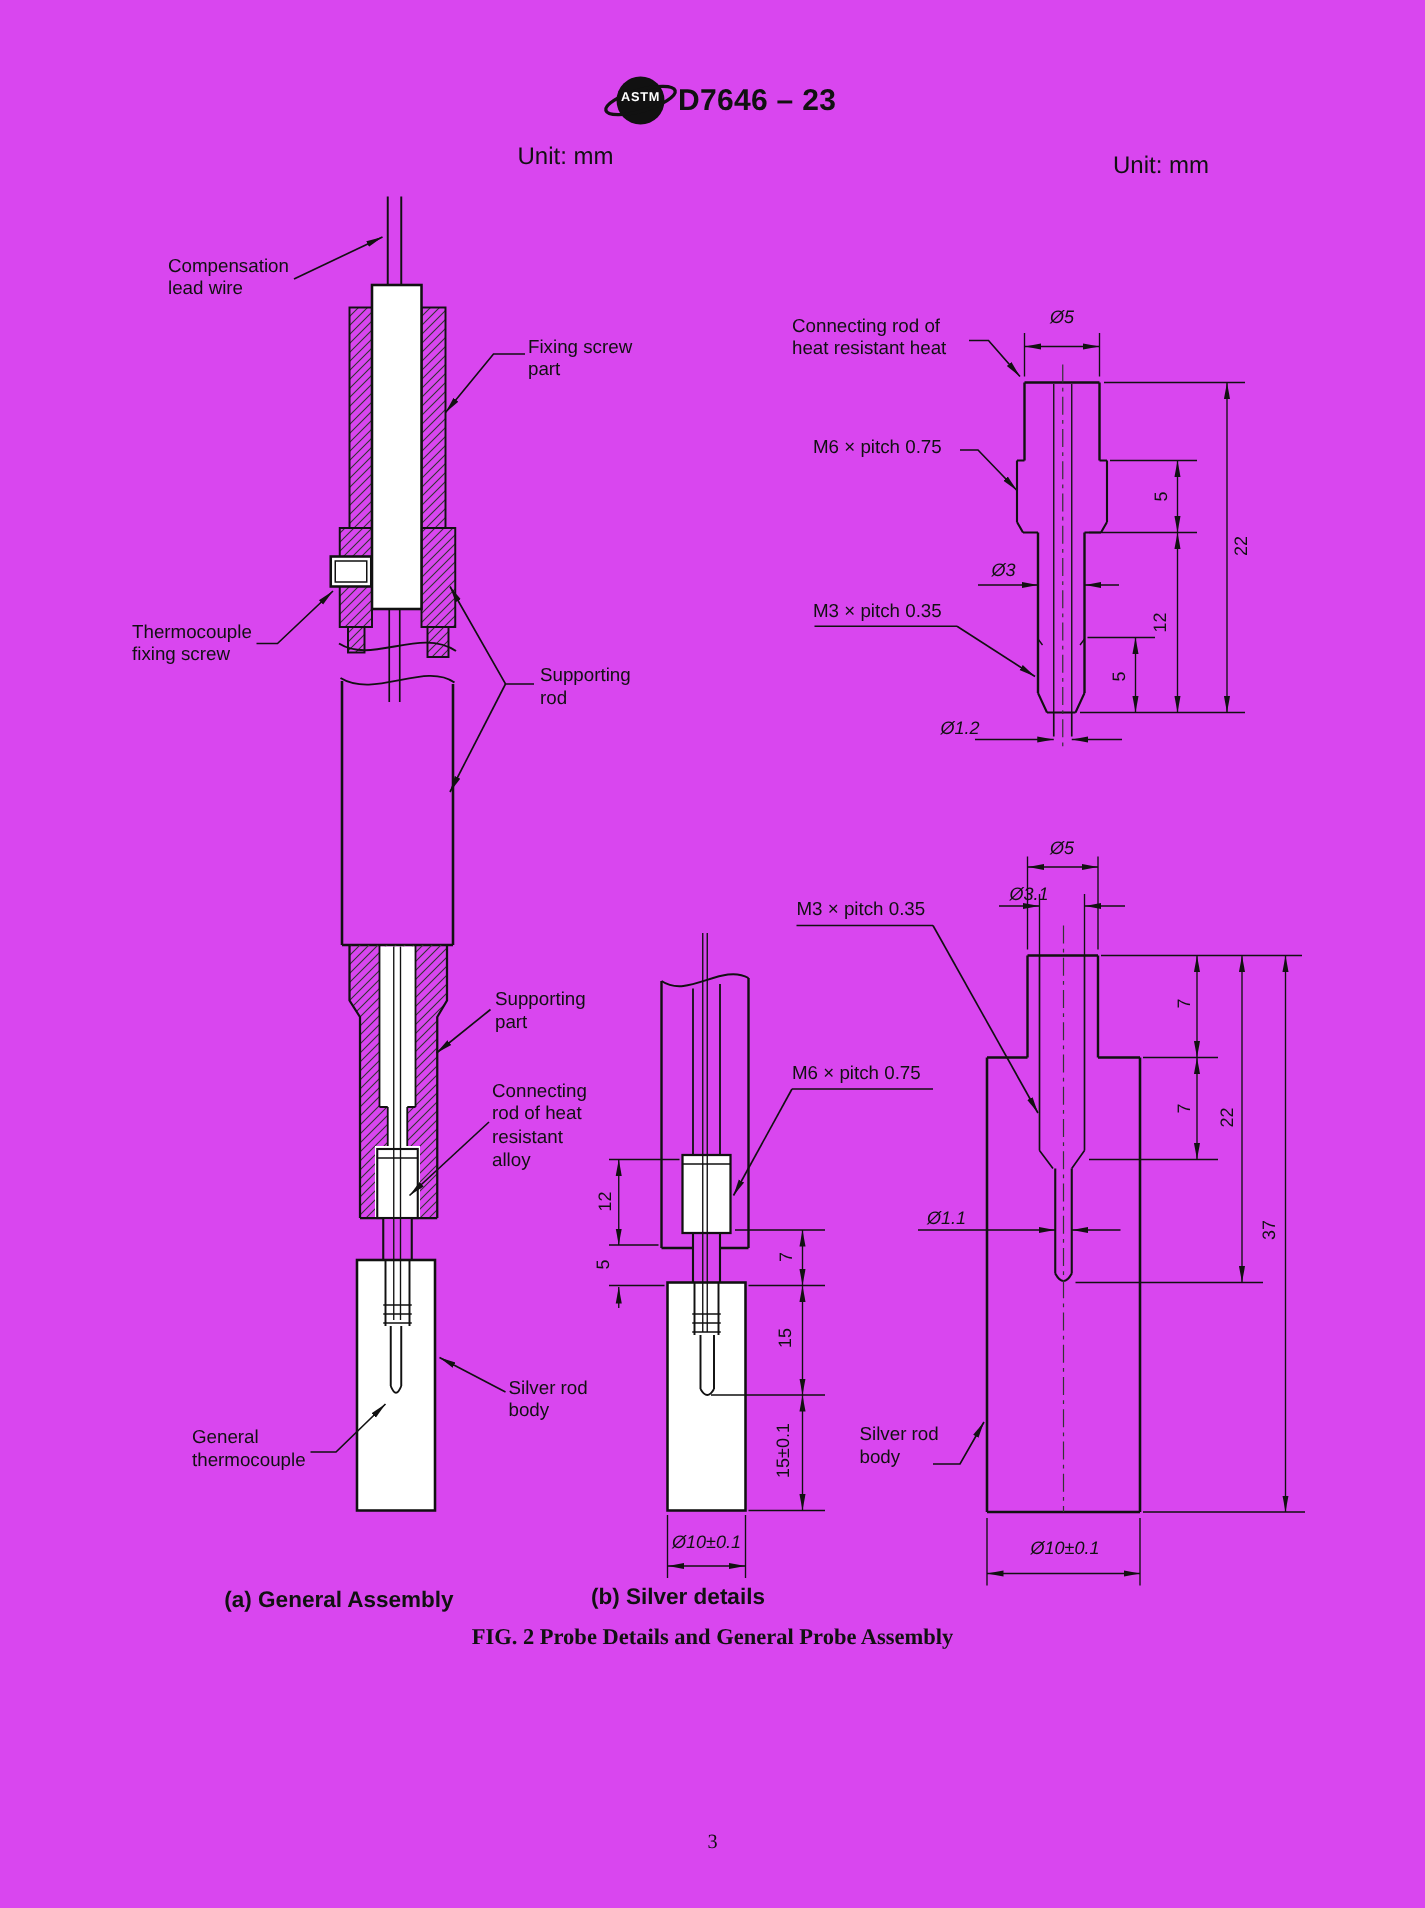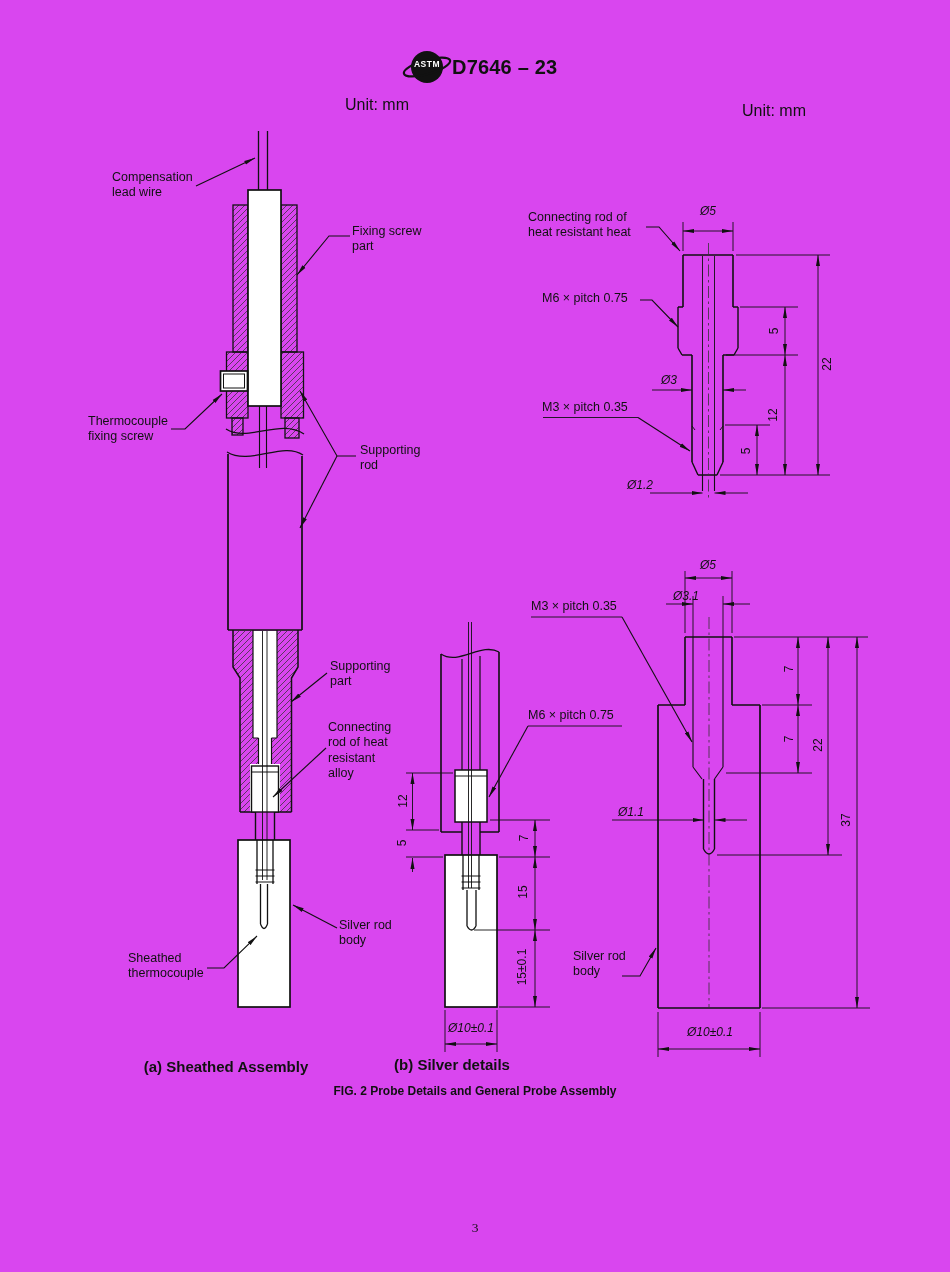--- a/index.html
+++ b/index.html
@@ -209,7 +209,7 @@
 alloy</div>
 <div class="lbl" style="left:339px;top:918px">Silver rod
 body</div>
-<div class="lbl" style="left:128px;top:951px">Sheathed
+<div class="lbl" style="left:128px;top:951px">General
 thermocouple</div>
 
 <div class="lbl" style="left:528px;top:708px">M6 × pitch 0.75</div>

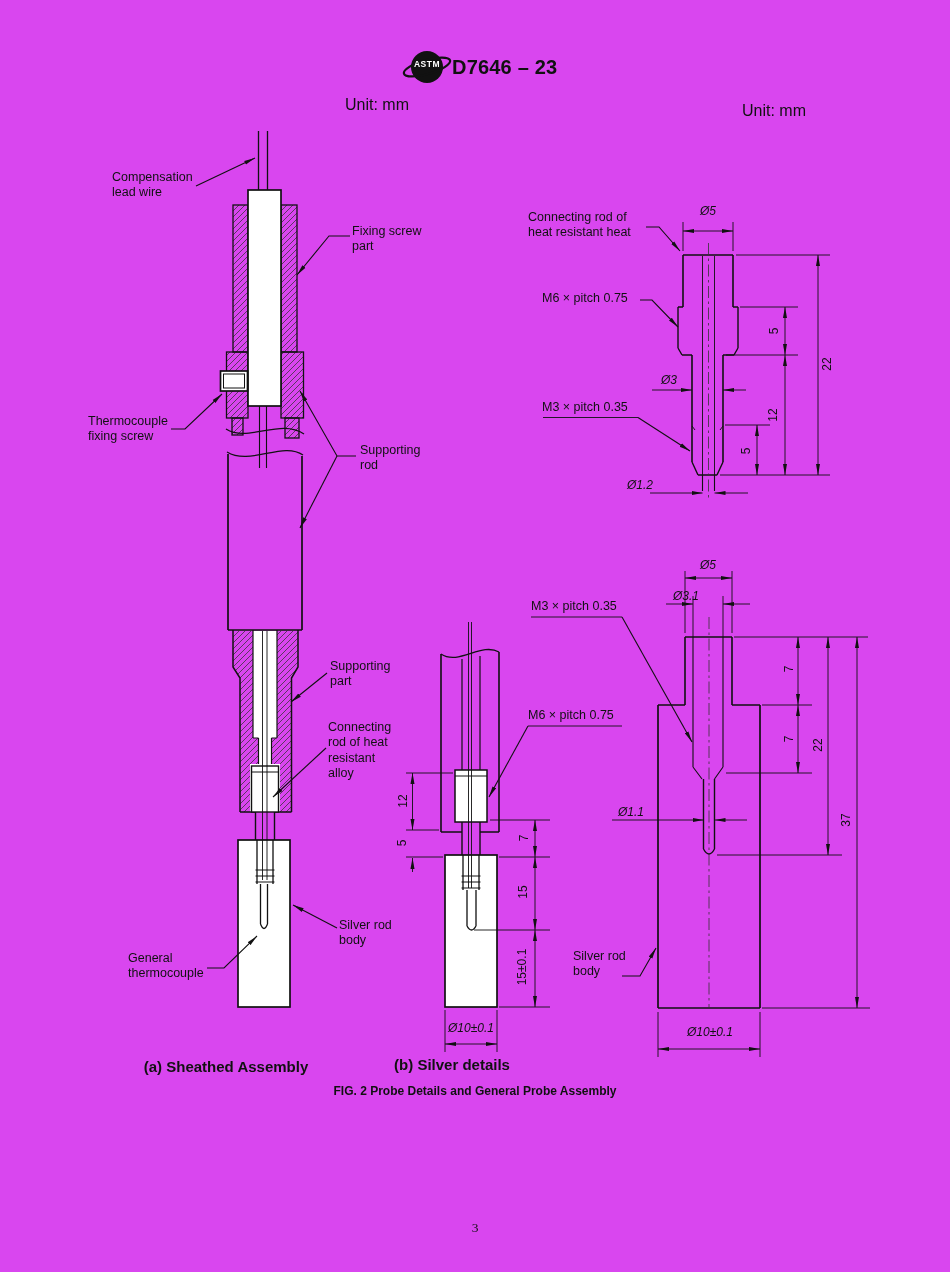--- a/index.html
+++ b/index.html
@@ -244,7 +244,7 @@
 <div class="dimv" style="left:818px;top:745px">22</div>
 <div class="dimv" style="left:846px;top:820px">37</div>
 
-<div class="cap" style="left:226px;top:1058px">(a) Sheathed Assembly</div>
+<div class="cap" style="left:226px;top:1058px">(a) General Assembly</div>
 <div class="cap" style="left:452px;top:1056px">(b) Silver details</div>
 <div class="figcap" style="left:475px;top:1084px">FIG. 2 Probe Details and General Probe Assembly</div>
 <div class="pagenum">3</div>

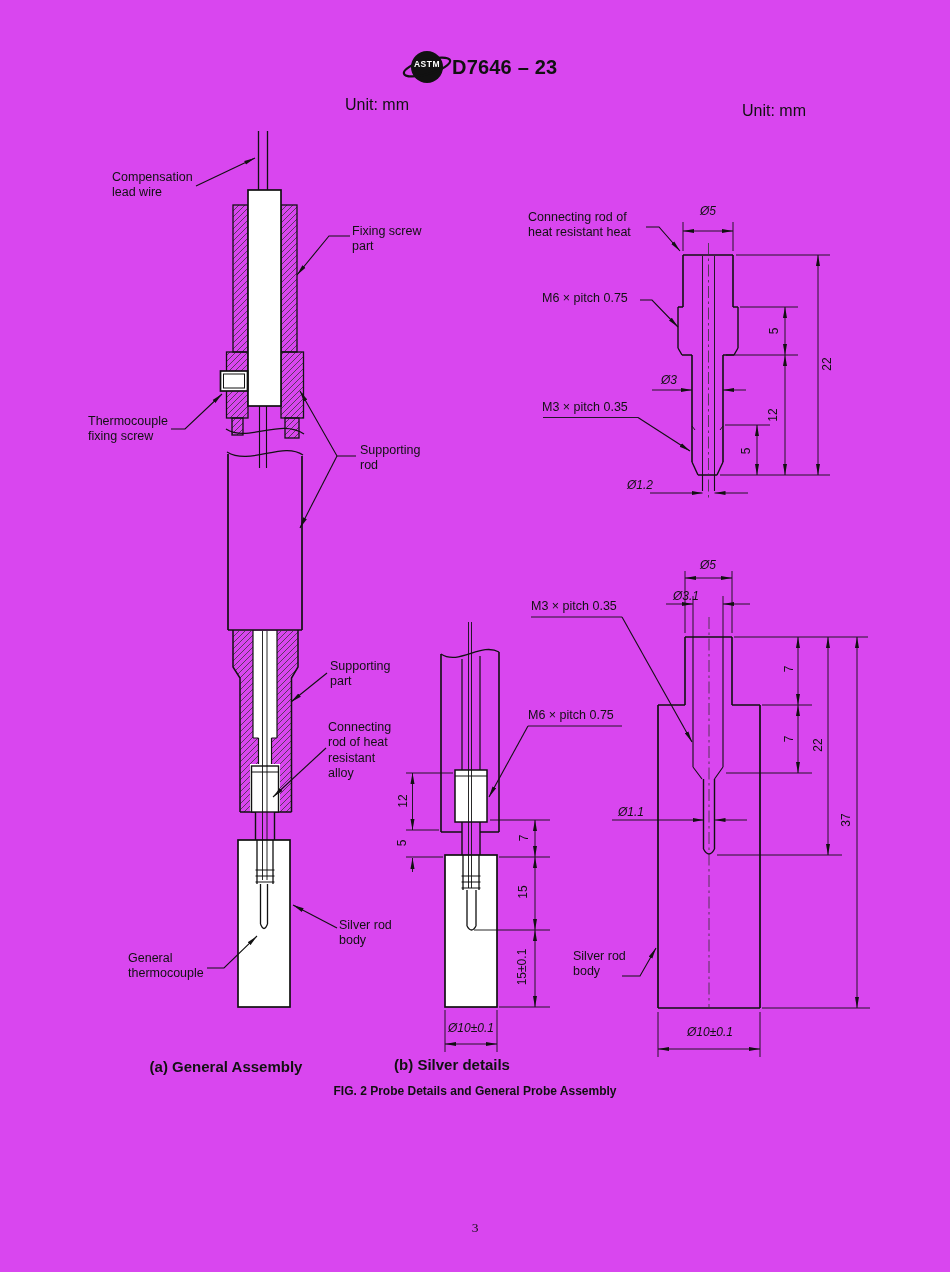--- a/index.html
+++ b/index.html
@@ -11,7 +11,7 @@
   .dimh{transform:translate(-50%,-50%);font-style:italic;}
   .dimv{transform:translate(-50%,-50%) rotate(-90deg);}
   .cap{position:absolute;font-weight:bold;font-size:15px;white-space:nowrap;transform:translate(-50%,0);}
-  .figcap{position:absolute;font-weight:bold;font-size:12px;white-space:nowrap;transform:translate(-50%,0);}
+  .figcap{position:absolute;font-weight:bold;font-size:15px;white-space:nowrap;transform:translate(-50%,0);font-family:Liberation Serif, serif;}
   .title{position:absolute;left:452px;top:56px;font-weight:bold;font-size:20px;letter-spacing:.2px;}
   .unit{position:absolute;font-size:16px;}
   .logo-txt{position:absolute;left:409px;top:59px;width:36px;text-align:center;color:#fff;

